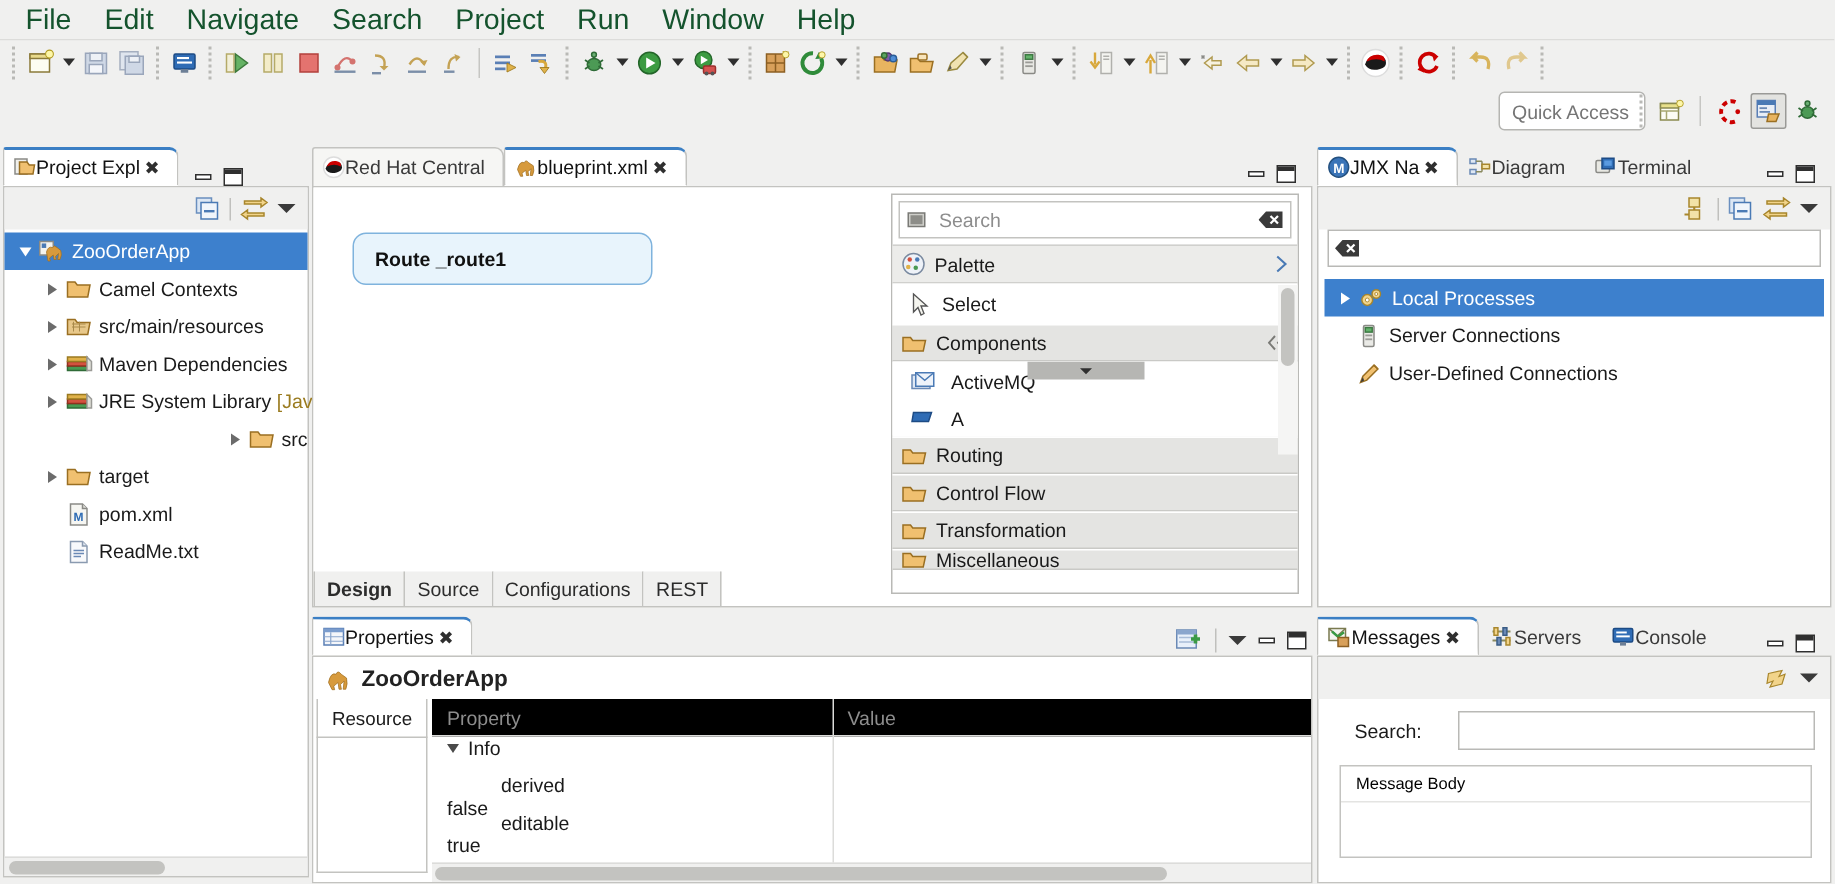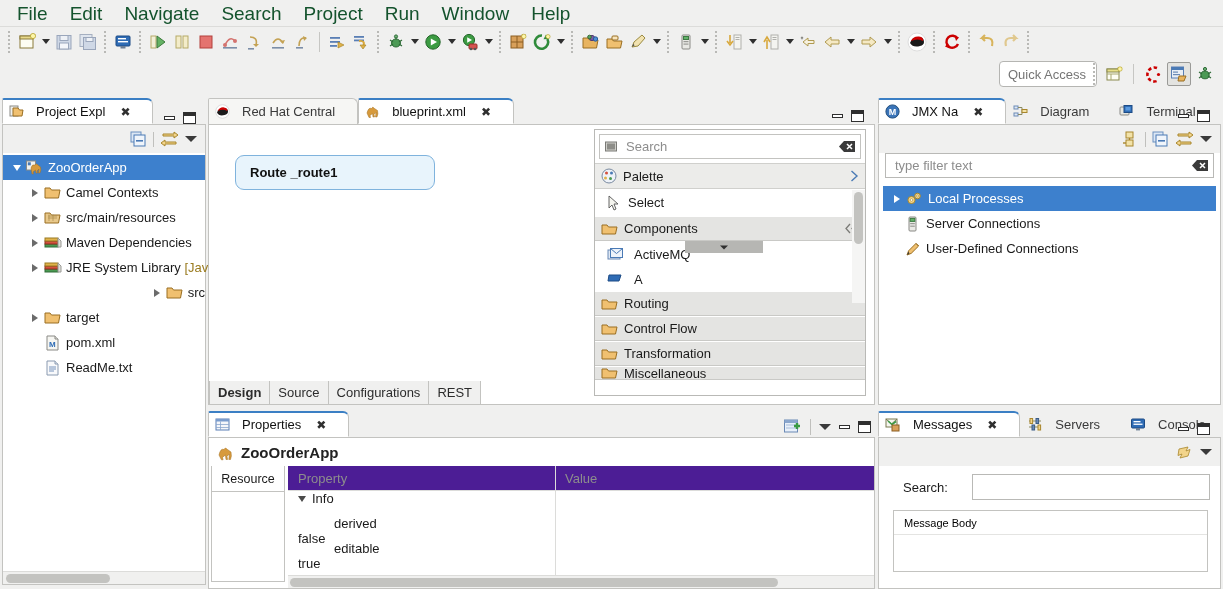--- a/index.html
+++ b/index.html
@@ -80,8 +80,8 @@
     display:flex; align-items:flex-end;
   }
   .vtab {
-    display:flex; align-items:center; gap:12px;
-    height:26px; padding:0 22px 0 6px;
+    display:flex; align-items:center; gap:0;
+    height:26px; padding:0 12px 0 6px;
     font-size:13px; color:#3a3a3a; cursor:default;
     border:1px solid transparent;
     justify-content:space-between;

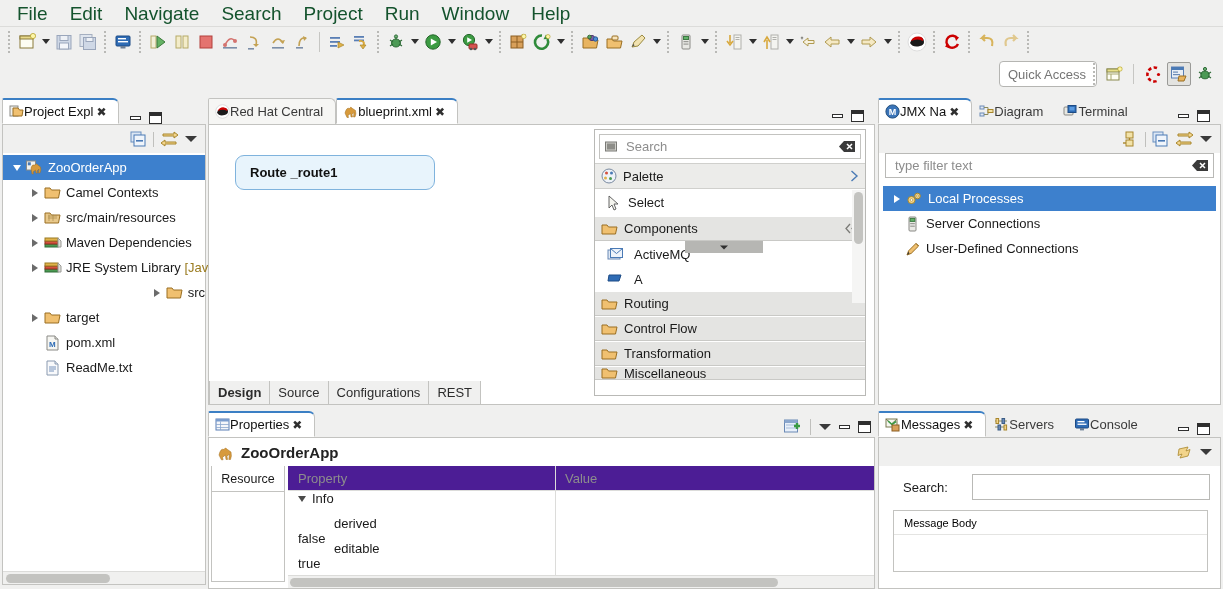--- a/index.html
+++ b/index.html
@@ -993,7 +993,6 @@
       </div>
 
       <div style="margin:0 6px 0 6px; height:25px; background:#fff; border:1px solid #b9b9b6; display:flex; align-items:center; padding:0 4px;">
-        <span style="flex:1; color:#8d8d8d; font-size:13px; padding-left:5px;">type filter text</span>
         <span>
           <svg width="17" height="13" viewBox="0 0 17 13">
             <path d="M5 1 L16 1 L16 12 L5 12 L0 6.5 Z" fill="#3a3a3a"></path>

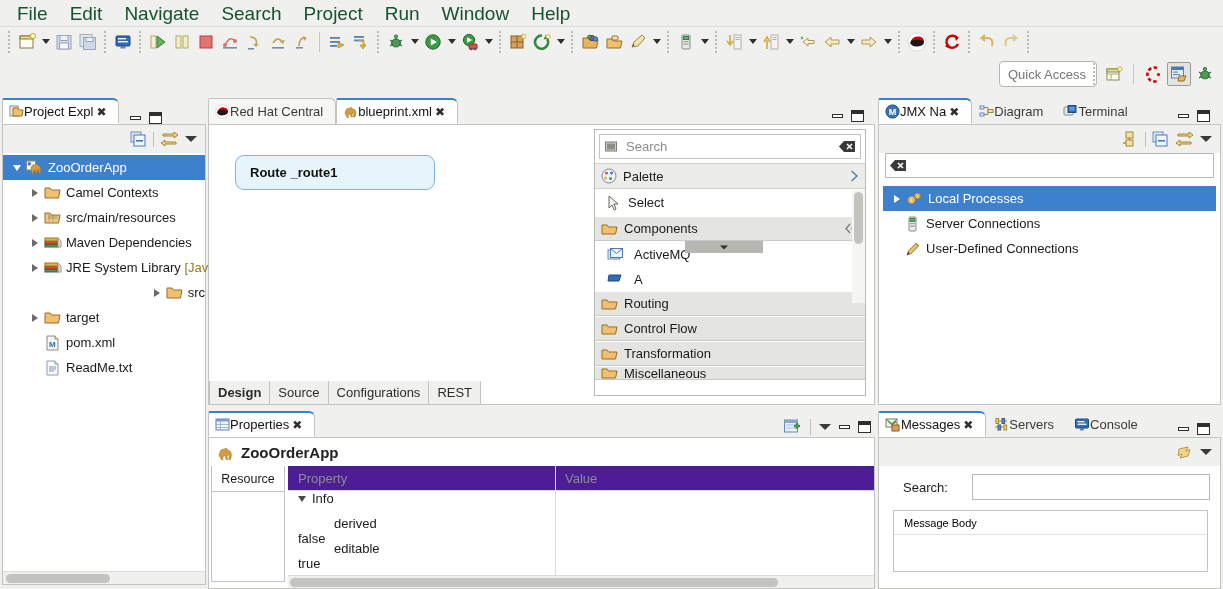--- a/index.html
+++ b/index.html
@@ -217,7 +217,7 @@
   }
   .ptable { position:absolute; left:79px; right:0; top:0; bottom:0; background:#fff; }
   .pt-head {
-    height:25px; display:flex; border-bottom:1px solid #dcdcda; background:#4c1d95;
+    height:25px; display:flex; border-bottom:1px solid #dcdcda; background:#000000;
   }
   .pt-head div {
     font-size:13px; color:#8d8d8d; display:flex; align-items:center; padding-left:10px;

